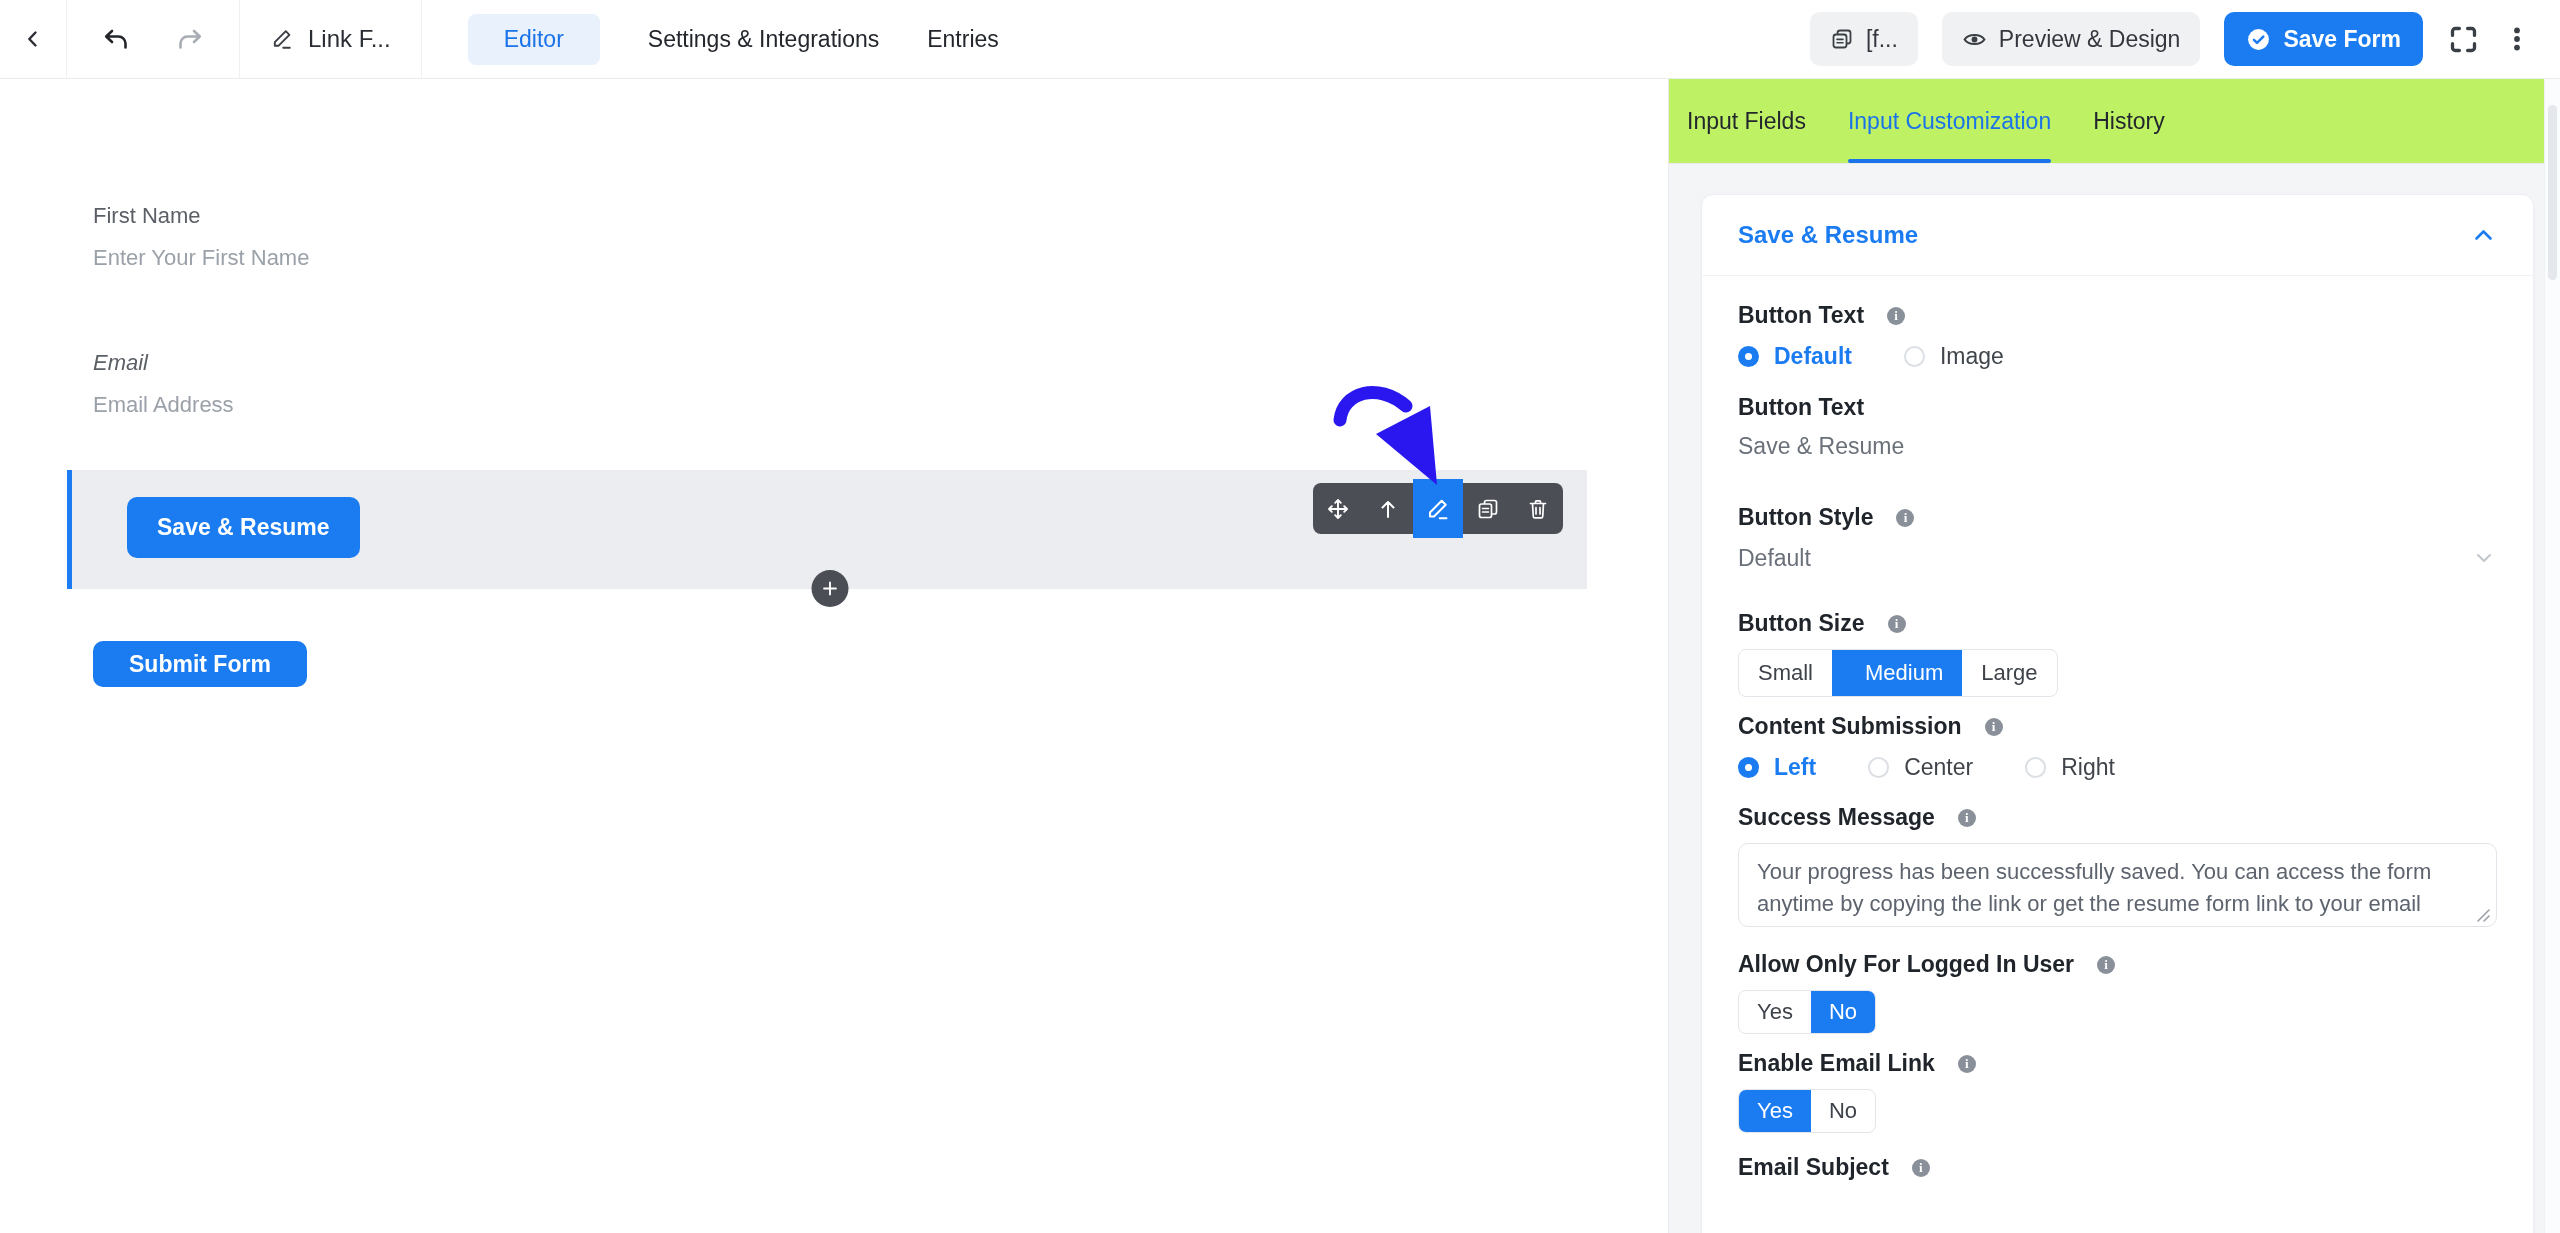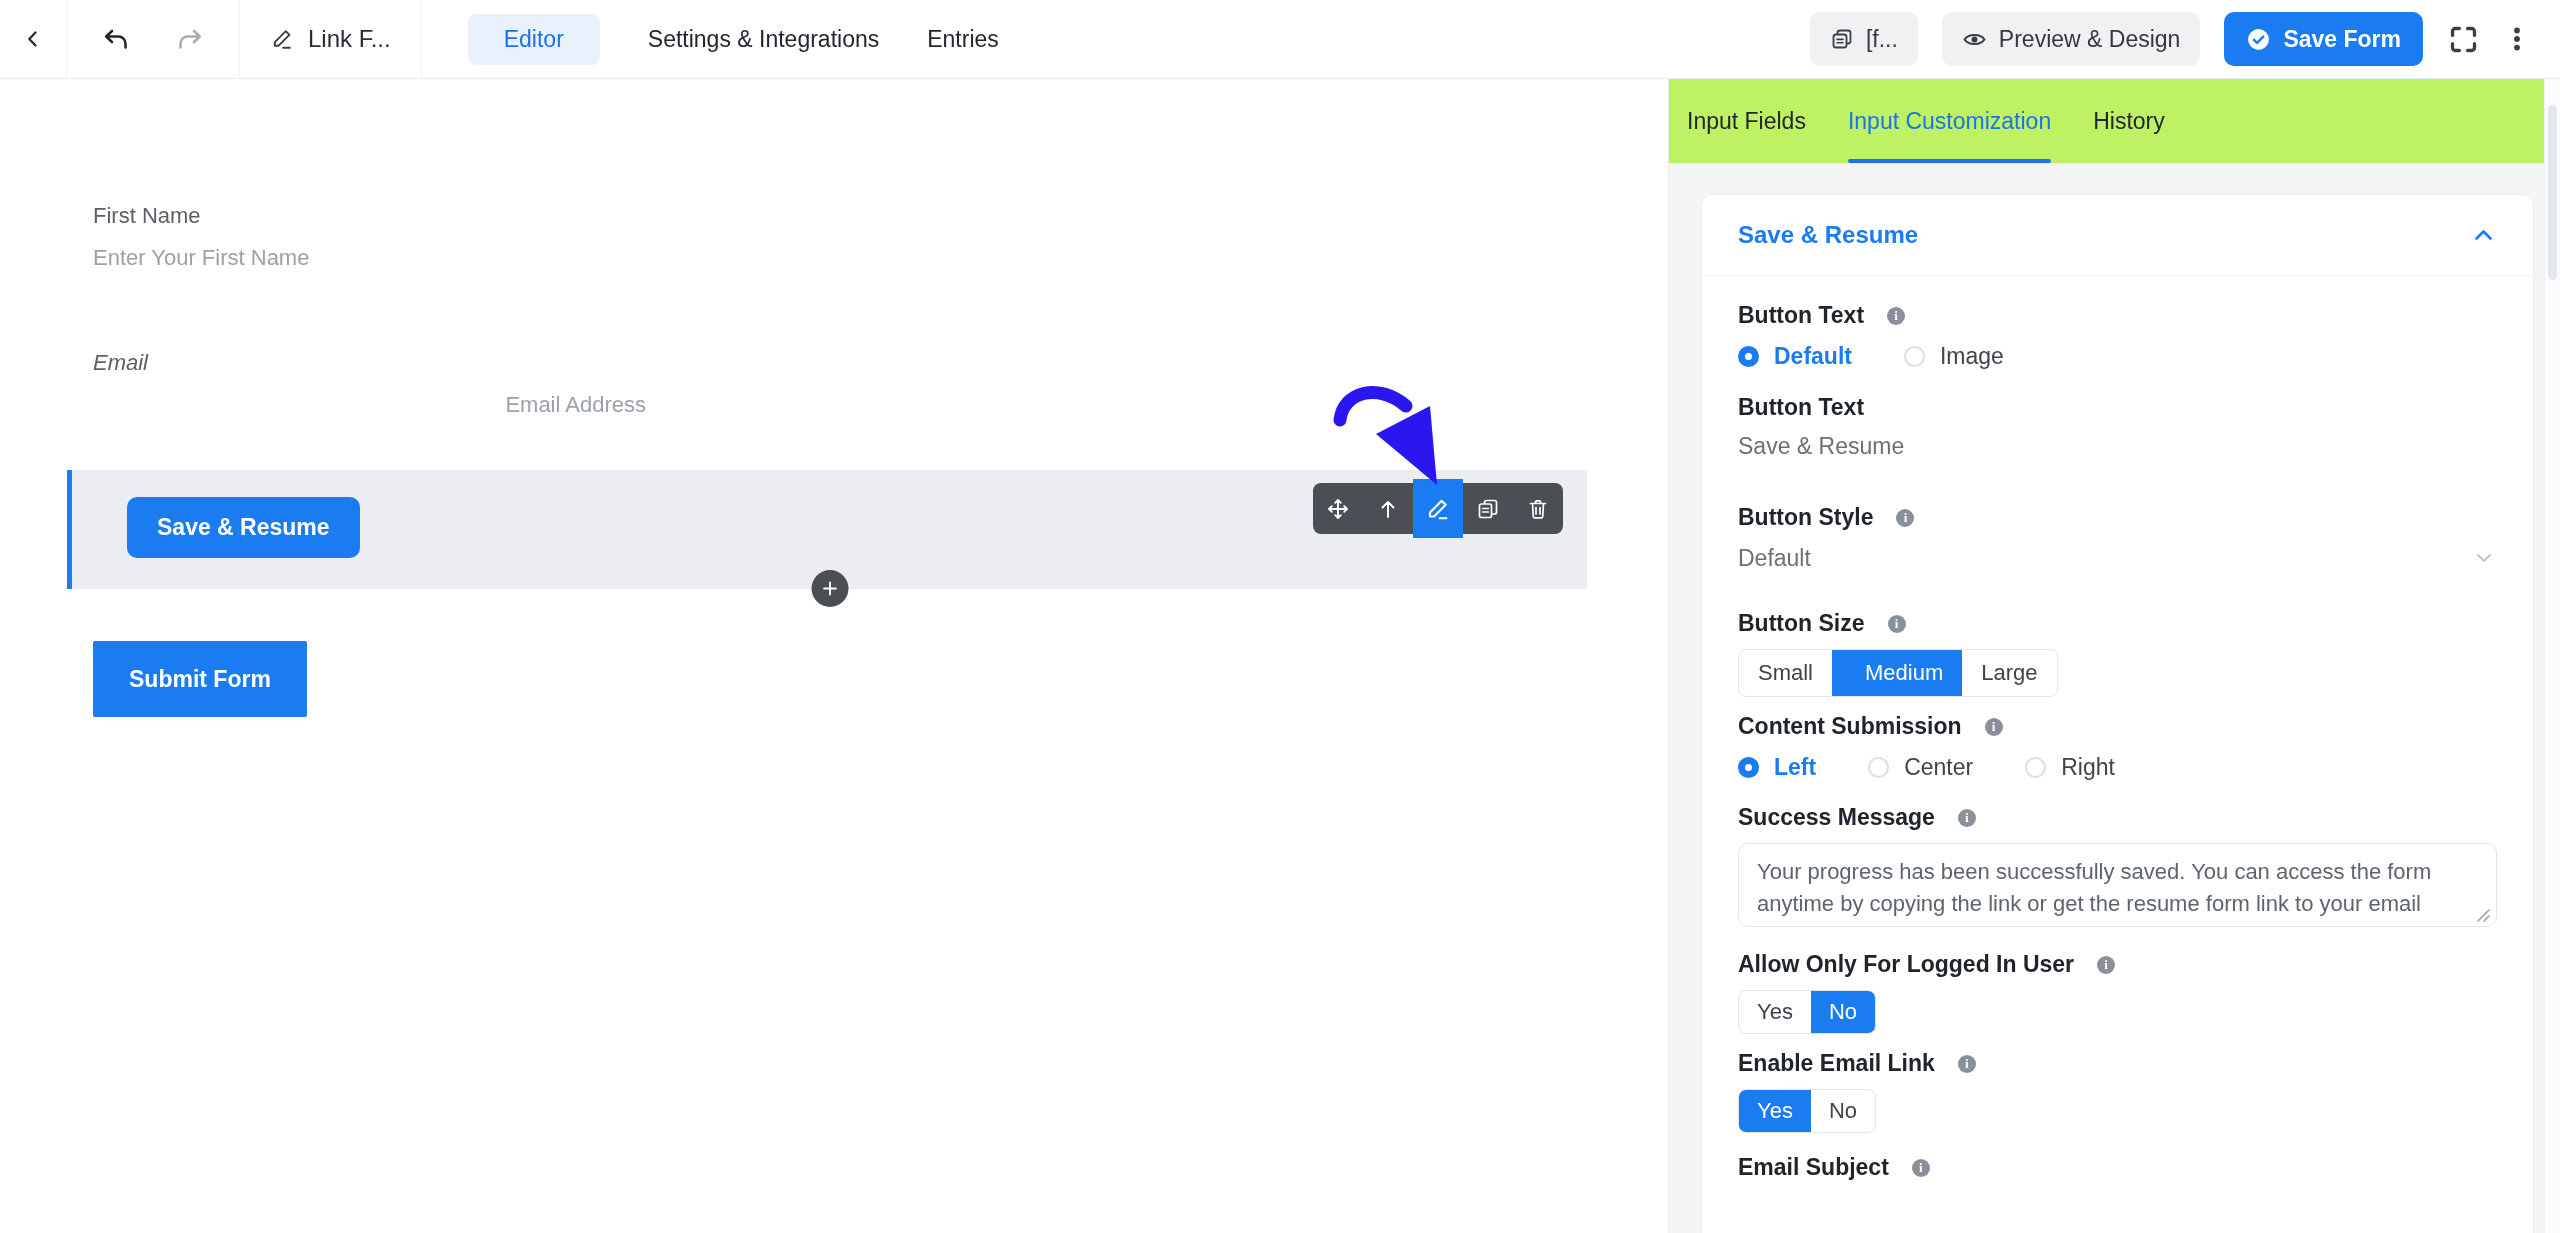--- a/index.html
+++ b/index.html
@@ -189,7 +189,7 @@
     <input class="fld-input" style="left: 93px; top: 166px;" placeholder="Enter Your First Name">
 
     <div class="fld-label" style="left:93px;top:271px;font-style:italic;">Email</div>
-    <input class="fld-input" style="left: 86px; top: 313px; text-align: right;" placeholder="Email Address">
+    <input class="fld-input" style="left: 93px; top: 313px;" placeholder="Email Address">
 
     <div class="sel-row">
       <div class="sr-btn">Save &amp; Resume</div>

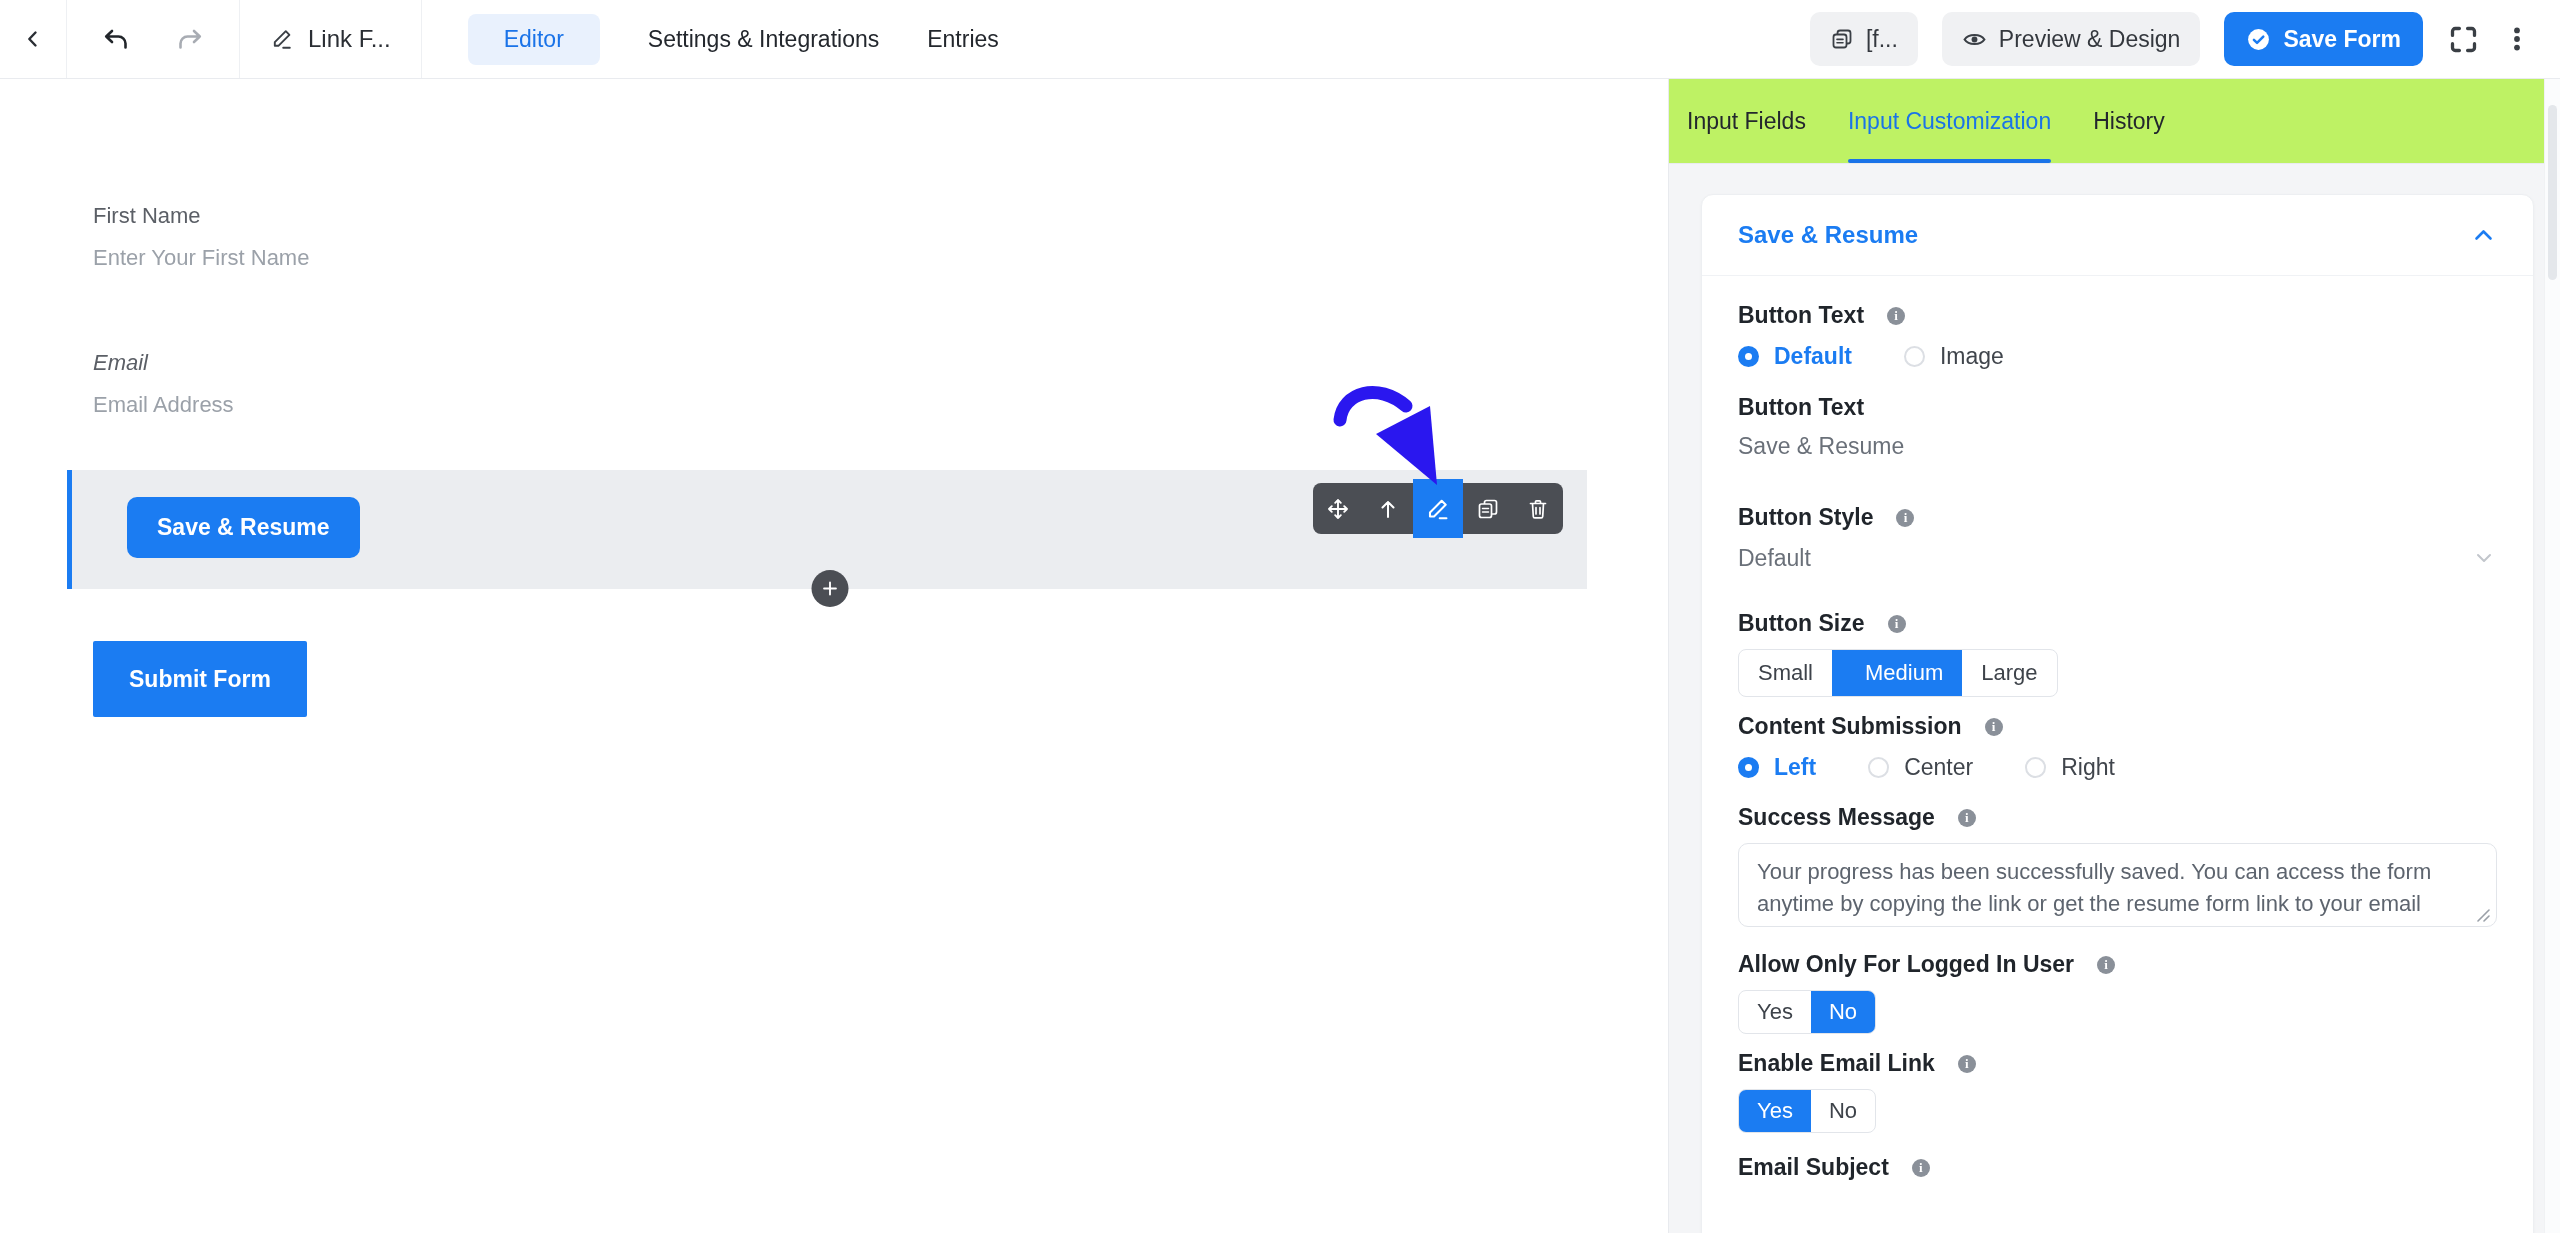--- a/index.html
+++ b/index.html
@@ -44,8 +44,8 @@
   .add-btn{position:absolute;left:50%;bottom:-18px;transform:translateX(-50%);width:37px;height:37px;
            border-radius:50%;background:#4b4e54;display:flex;align-items:center;justify-content:center;
            cursor:pointer;}
-  .submit-btn{position:absolute;left:93px;top:562px;height:76px;padding:0 36px;background:#1b7cf2;
-              color:#fff;font-size:23px;font-weight:600;border-radius:2px;display:flex;
+  .submit-btn{position:absolute;left:93px;top:562px;height:46px;padding:0 36px;background:#1b7cf2;
+              color:#fff;font-size:23px;font-weight:600;border-radius:10px;display:flex;
               align-items:center;cursor:pointer;}
   .annotation{position:absolute;left:1318px;top:303px;width:130px;height:115px;pointer-events:none;}
 

